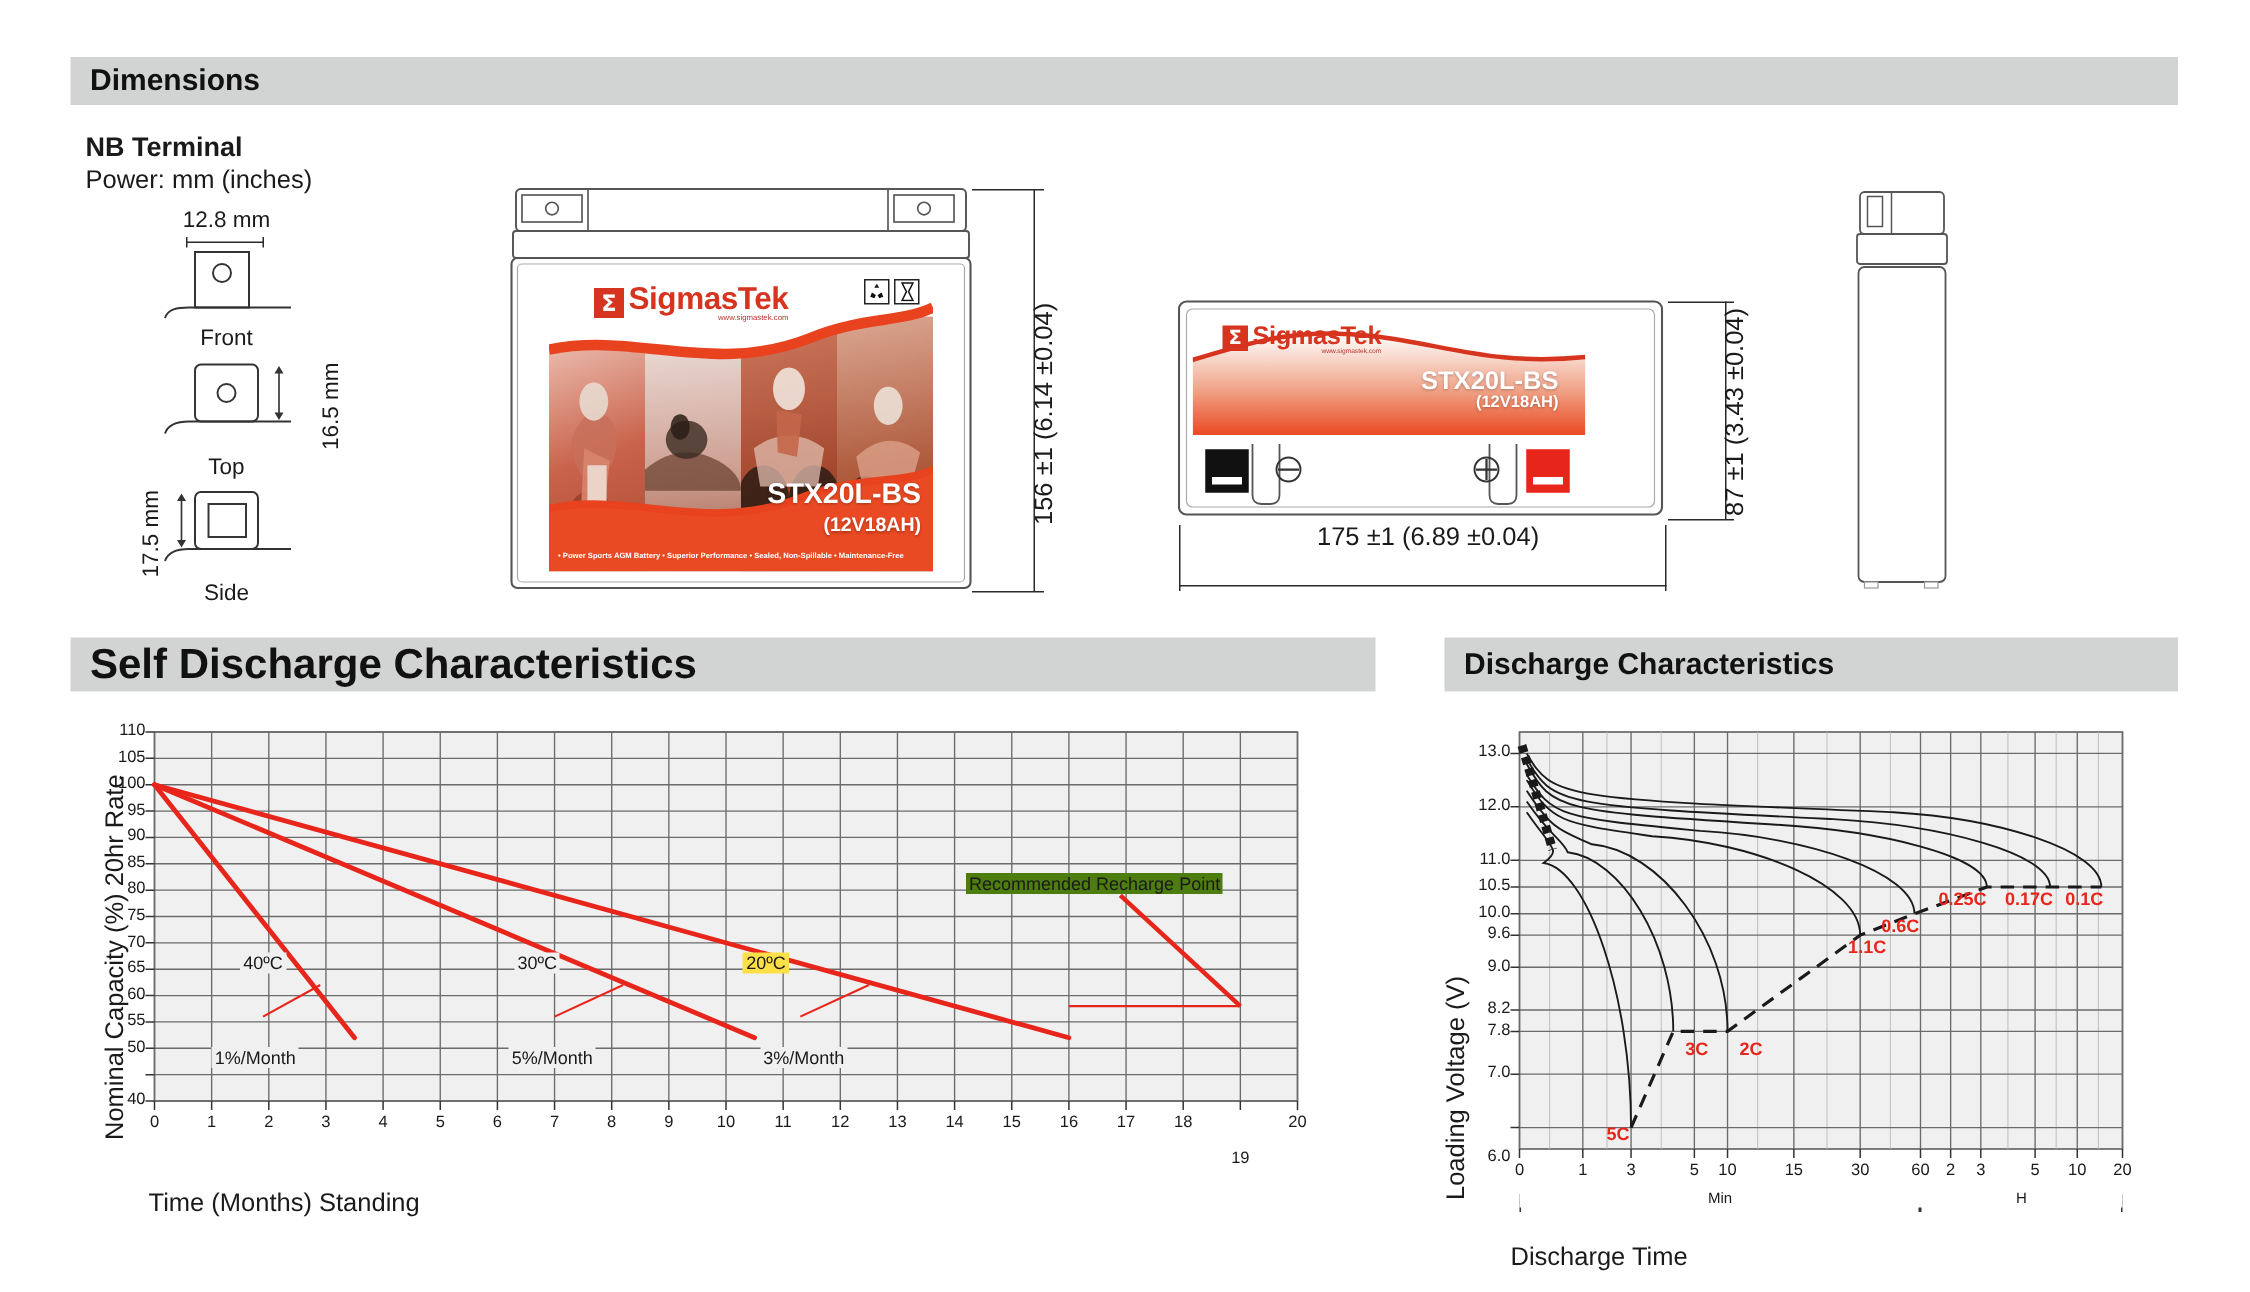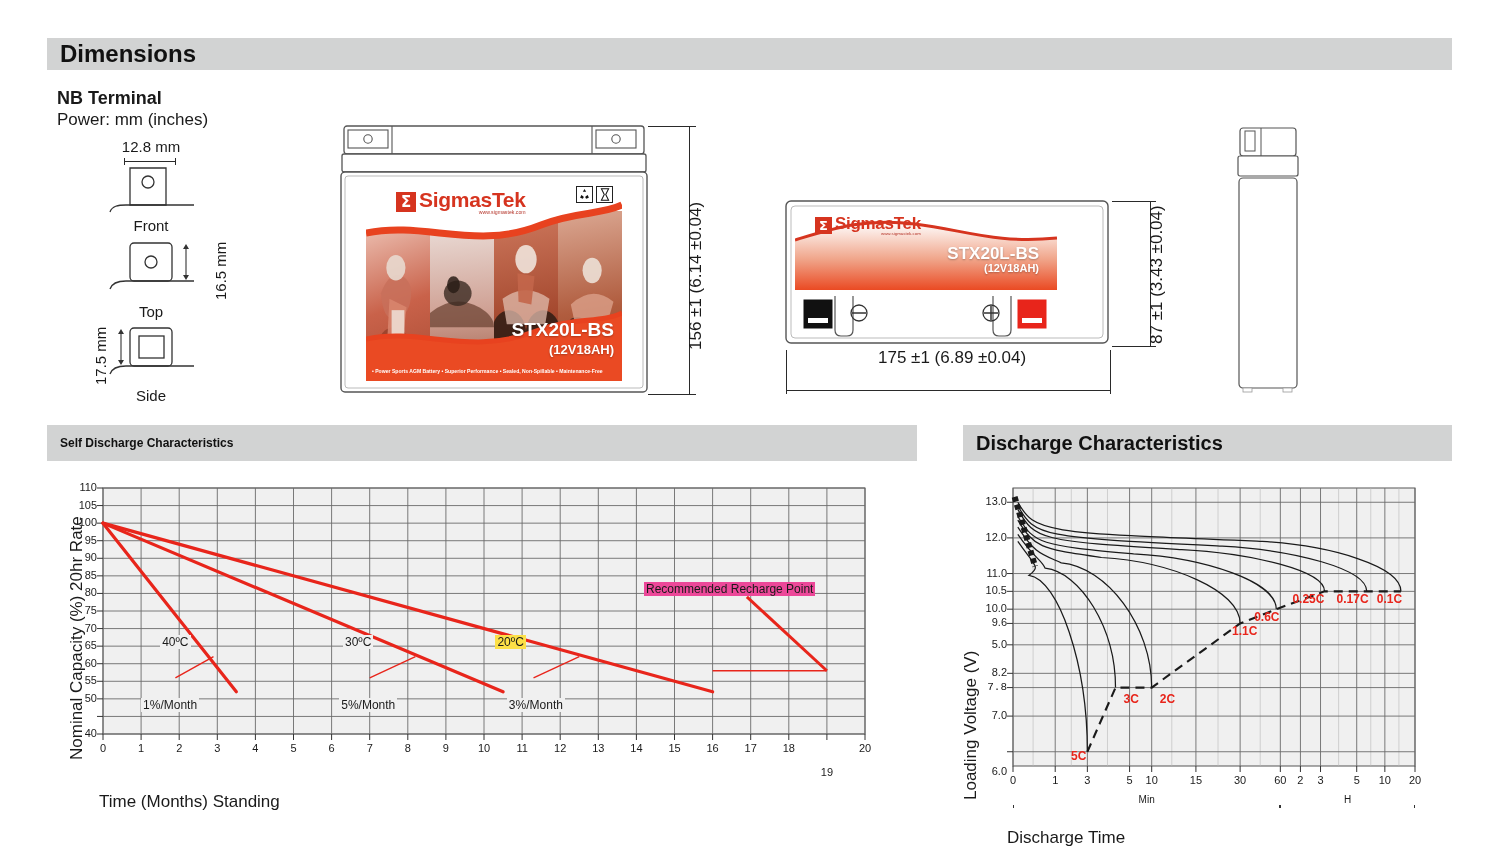--- a/index.html
+++ b/index.html
@@ -22,7 +22,7 @@
     font-weight:bold;
     color:#111;
   }
-  #hdr-dimensions { left:47px; top:38px; width:1405px; height:32px; font-size:24px; }
+  #hdr-dimensions { left:47px; top:38px; width:1405px; height:32px; font-size:20px; }
   #hdr-selfdis   { left:47px; top:425px; width:870px; height:36px; font-size:12px; }
   #hdr-discharge { left:963px; top:425px; width:489px; height:36px; font-size:20px; }
 

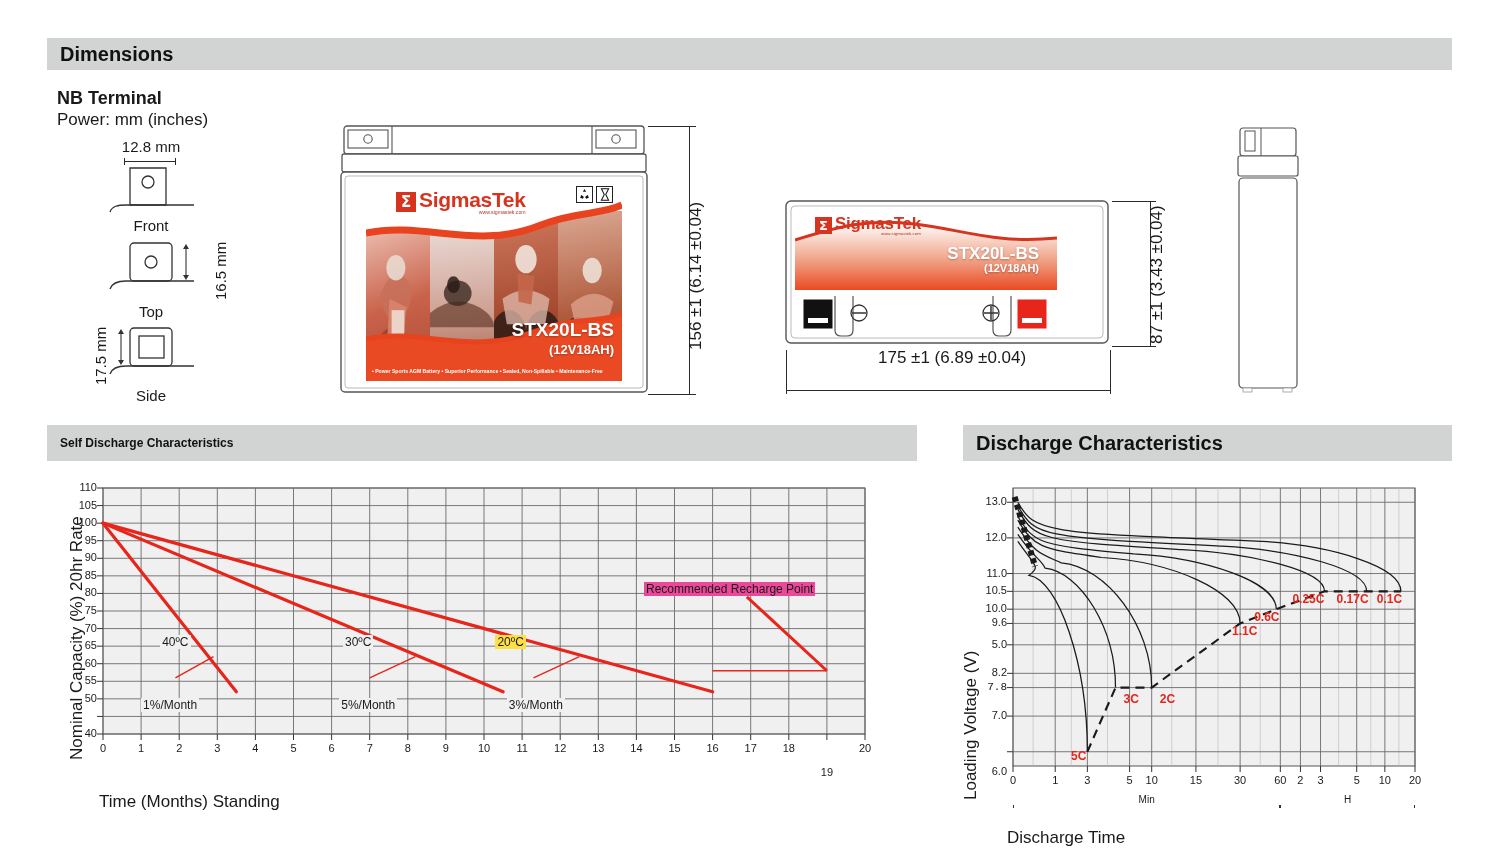--- a/index.html
+++ b/index.html
@@ -23,7 +23,7 @@
     color:#111;
   }
   #hdr-dimensions { left:47px; top:38px; width:1405px; height:32px; font-size:20px; }
-  #hdr-selfdis   { left:47px; top:425px; width:870px; height:36px; font-size:12px; }
+  #hdr-selfdis   { left:47px; top:425px; width:870px; height:36px; font-size:28px; }
   #hdr-discharge { left:963px; top:425px; width:489px; height:36px; font-size:20px; }
 
   #nb-terminal { position:absolute; left:57px; top:88px; font-size:18px; font-weight:bold; }

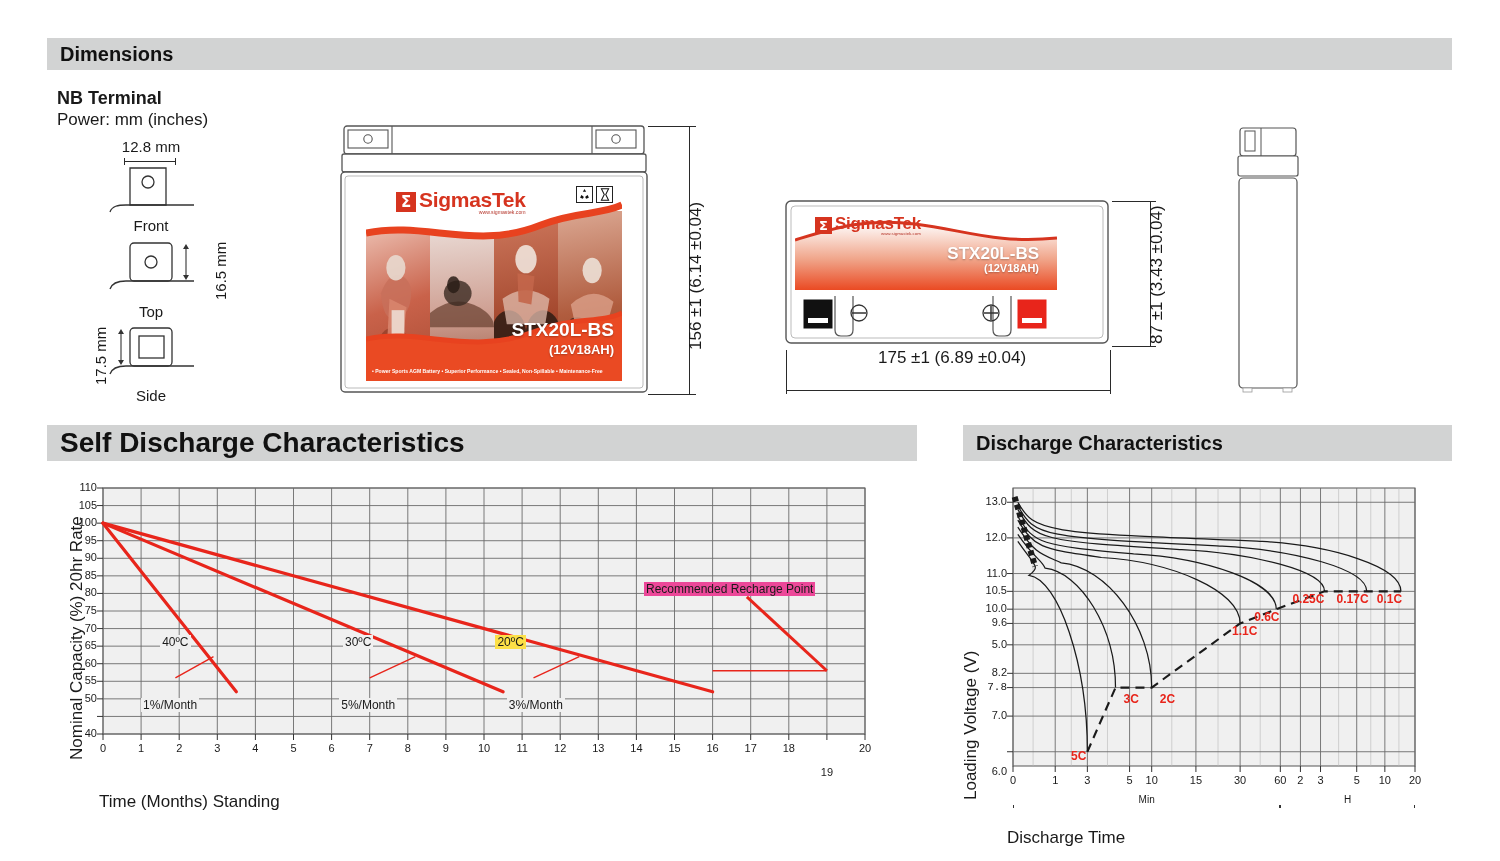--- a/index.html
+++ b/index.html
@@ -432,7 +432,7 @@
       <div class="annot" style="left: 94.1px; top: 227.886px; background: rgb(240, 240, 240); padding: 0px 2px;">1%/Month</div>
       <div class="annot" style="left: 292.22px; top: 227.886px; background: rgb(240, 240, 240); padding: 0px 2px;">5%/Month</div>
       <div class="annot" style="left: 459.86px; top: 227.886px; background: rgb(240, 240, 240); padding: 0px 2px;">3%/Month</div>
-      <div class="annot" style="left: 597.02px; top: 111.914px; background: #ec4899; padding: 0px 2px;">Recommended Recharge Point</div>
+      <div class="annot" style="left: 597.02px; top: 111.914px; background: #4d7c0f; padding: 0px 2px;">Recommended Recharge Point</div>
     </div>
 </div>
 

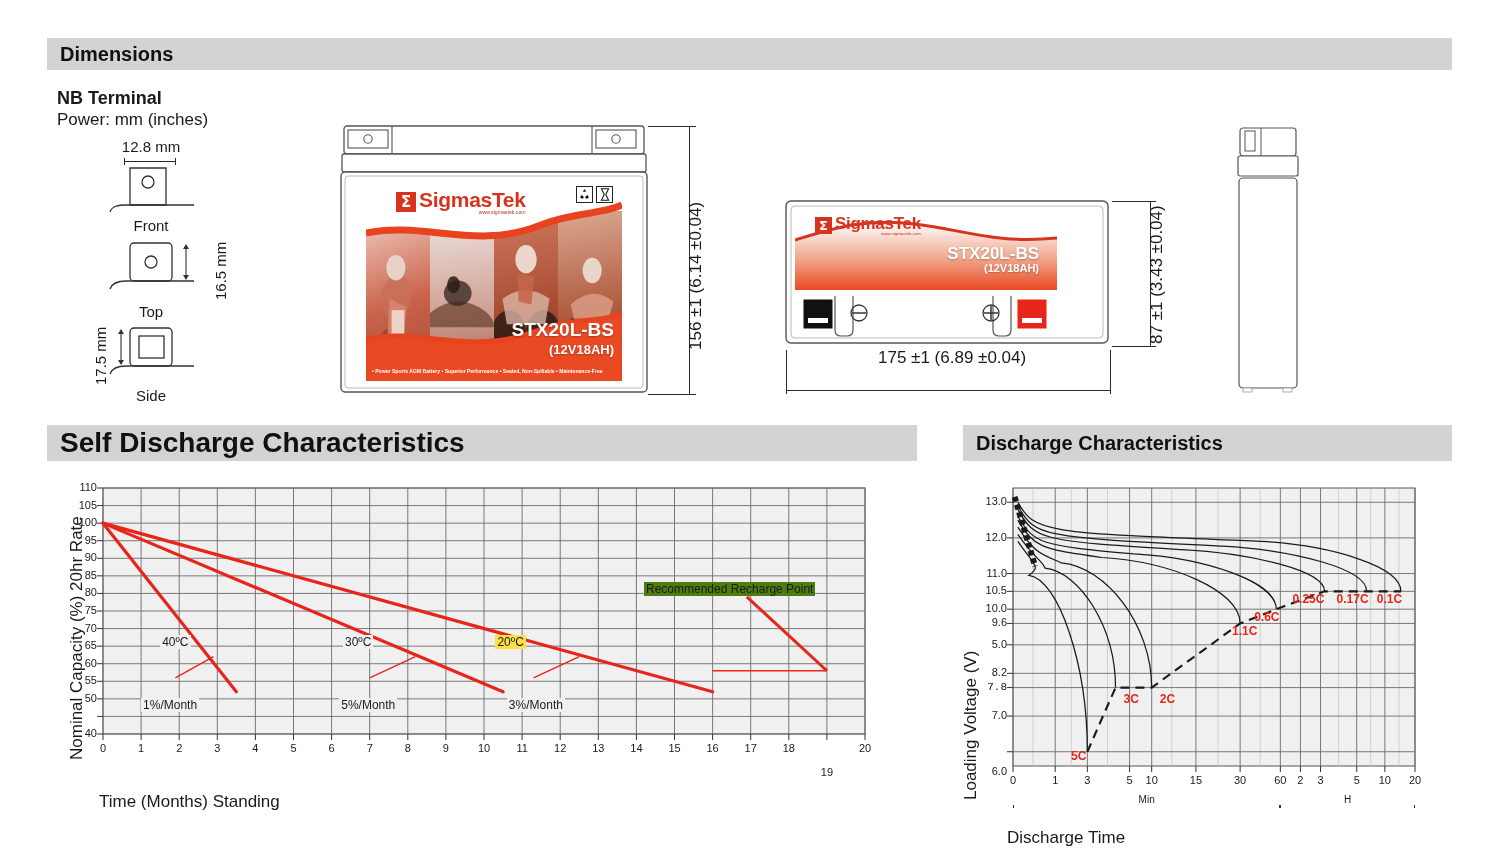--- a/index.html
+++ b/index.html
@@ -446,7 +446,7 @@
       <div class="ytick" style="left: 18px; top: 114.359px; width: 34px;">10.5</div>
       <div class="ytick" style="left: 18px; top: 132.179px; width: 34px;">10.0</div>
       <div class="ytick" style="left: 18px; top: 146.436px; width: 34px;">9.6</div>
-      <div class="ytick" style="left: 18px; top: 167.821px; width: 34px;">5.0</div>
+      <div class="ytick" style="left: 18px; top: 167.821px; width: 34px;">9.0</div>
       <div class="ytick" style="left: 18px; top: 196.333px; width: 34px;">8.2</div>
       <div class="ytick" style="left: 18px; top: 210.59px; width: 34px; font-family: Liberation Mono, monospace;">7.8</div>
       <div class="ytick" style="left: 18px; top: 239.103px; width: 34px;">7.0</div>

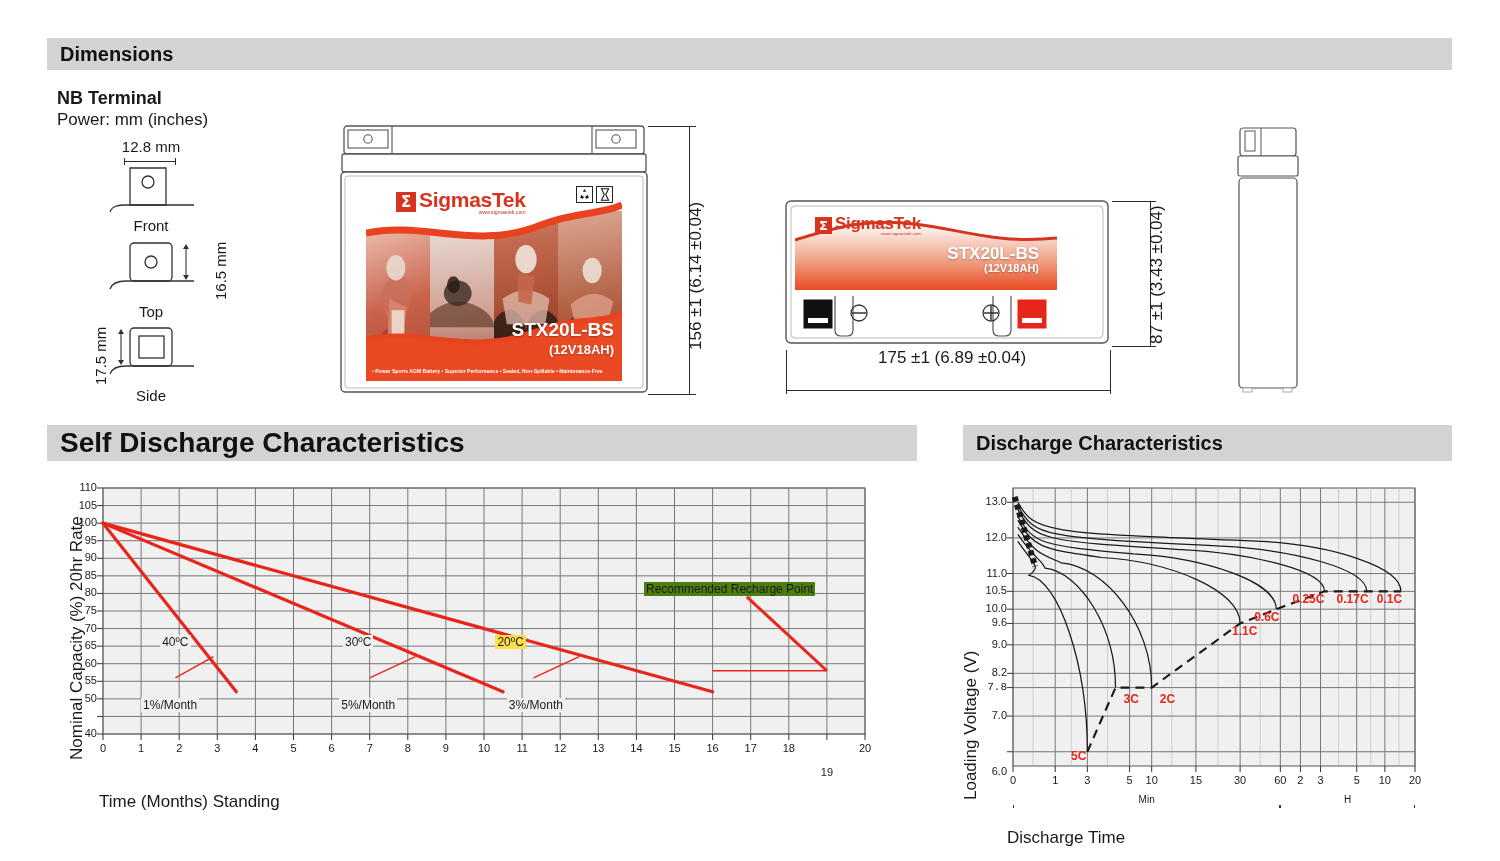--- a/index.html
+++ b/index.html
@@ -448,7 +448,7 @@
       <div class="ytick" style="left: 18px; top: 146.436px; width: 34px;">9.6</div>
       <div class="ytick" style="left: 18px; top: 167.821px; width: 34px;">9.0</div>
       <div class="ytick" style="left: 18px; top: 196.333px; width: 34px;">8.2</div>
-      <div class="ytick" style="left: 18px; top: 210.59px; width: 34px; font-family: Liberation Mono, monospace;">7.8</div>
+      <div class="ytick" style="left: 18px; top: 210.59px; width: 34px;">7.8</div>
       <div class="ytick" style="left: 18px; top: 239.103px; width: 34px;">7.0</div>
       <div class="ytick" style="left: 18px; top: 274.744px; width: 34px; margin-top: 20px;">6.0</div>
     </div>

